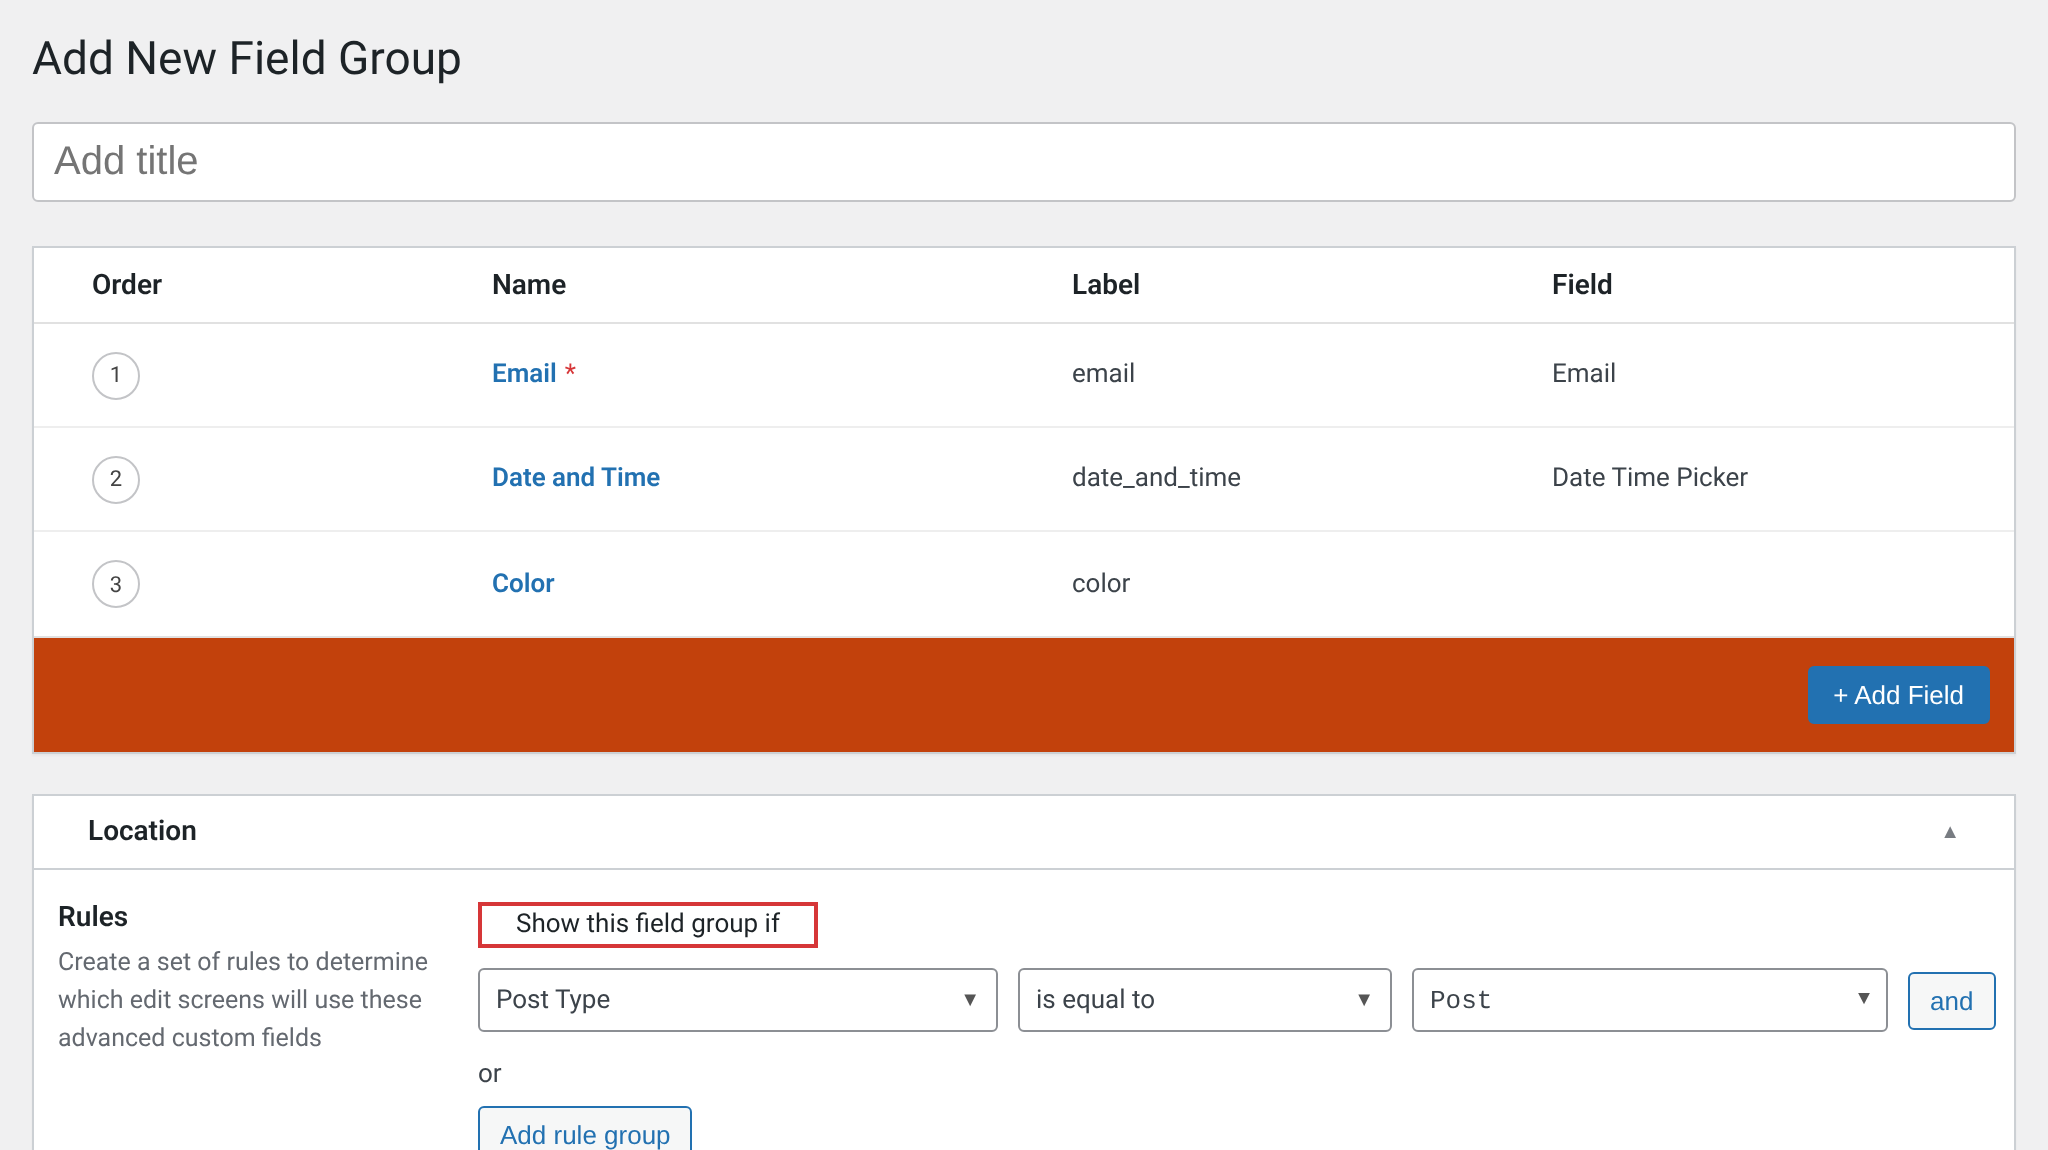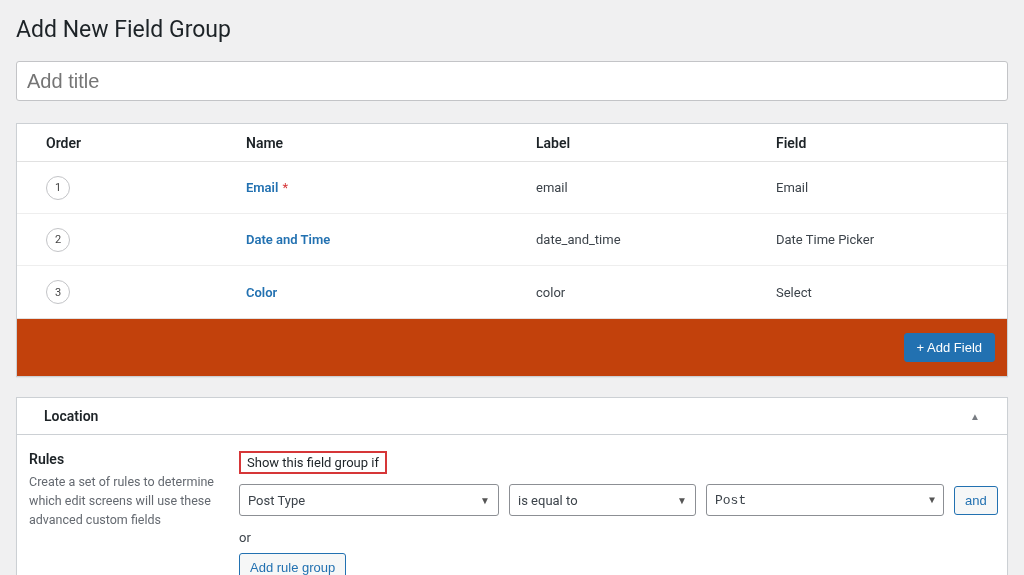--- a/index.html
+++ b/index.html
@@ -209,7 +209,6 @@
     <div><span class="order-badge">3</span></div>
     <div><a class="label-link">Color</a></div>
     <div class="name-col">color</div>
-    <div class="type-col">Select</div>
   </div>
 
   <div class="fields-footer">

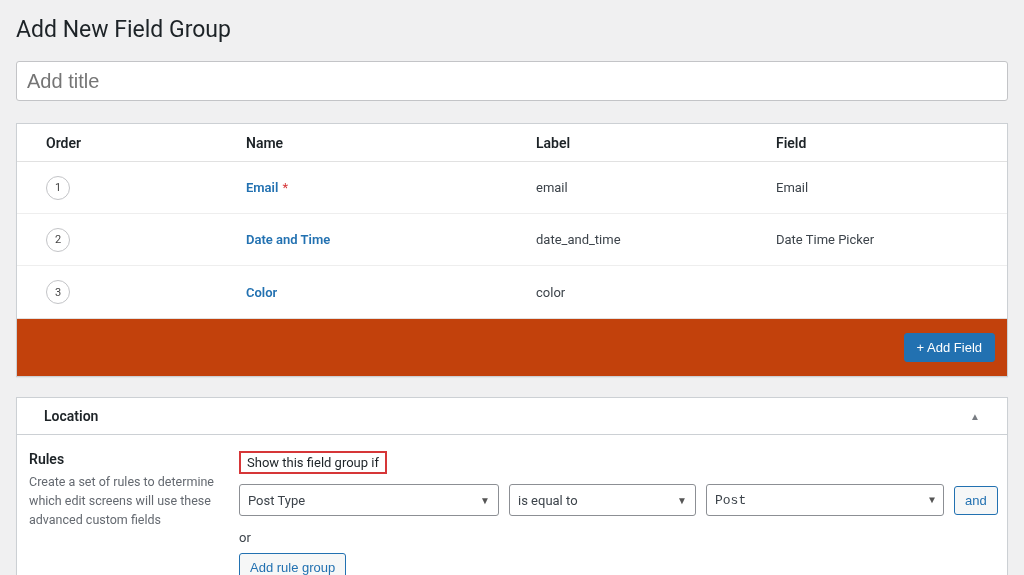--- a/index.html
+++ b/index.html
@@ -125,7 +125,7 @@
     display: inline-block;
     font-size: 13px;
     color: #1d2327;
-    padding: 2px 6px;
+    padding: 2px 17px;
     border: 2px solid #d63638;
     margin-bottom: 10px;
   }

